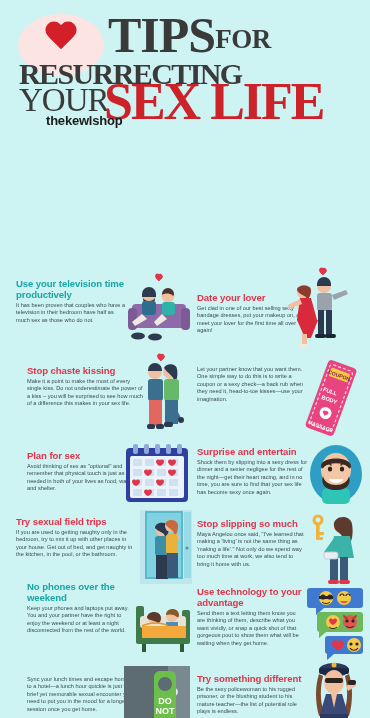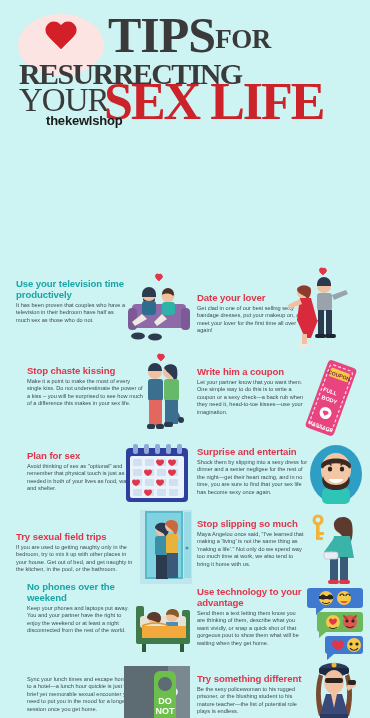--- a/index.html
+++ b/index.html
@@ -183,7 +183,6 @@
 
     <div class="tip red" style="left:197px;top:238px;">
       <div class="txt-r">
-        <h3>Write him a coupon</h3>
         <p>Let your partner know that you want them. One simple way to do this is to write a coupon or a sexy check—a back rub when they need it, head-to-toe kisses—use your imagination.</p>
       </div>
     </div>

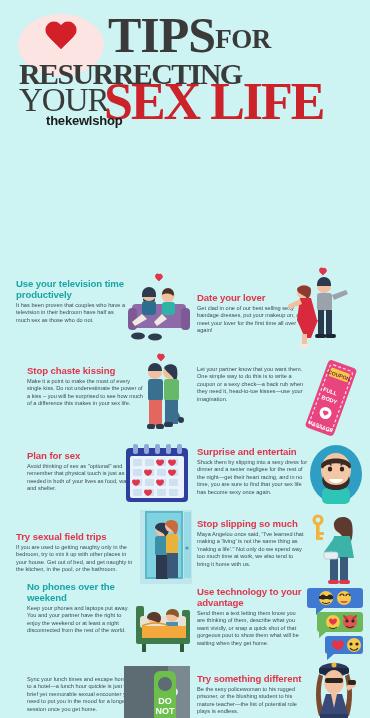--- a/index.html
+++ b/index.html
@@ -268,7 +268,7 @@
     </div>
 
     <div class="tip red" style="left:16px;top:388px;">
-      <div class="txt-l" style="width:118px;margin-top:15px;">
+      <div class="txt-l" style="width:118px;">
         <h3>Try sexual field trips</h3>
         <p>If you are used to getting naughty only in the bedroom, try to mix it up with other places in your house. Get out of bed, and get naughty in the kitchen, in the pool, or the bathroom.</p>
       </div>

